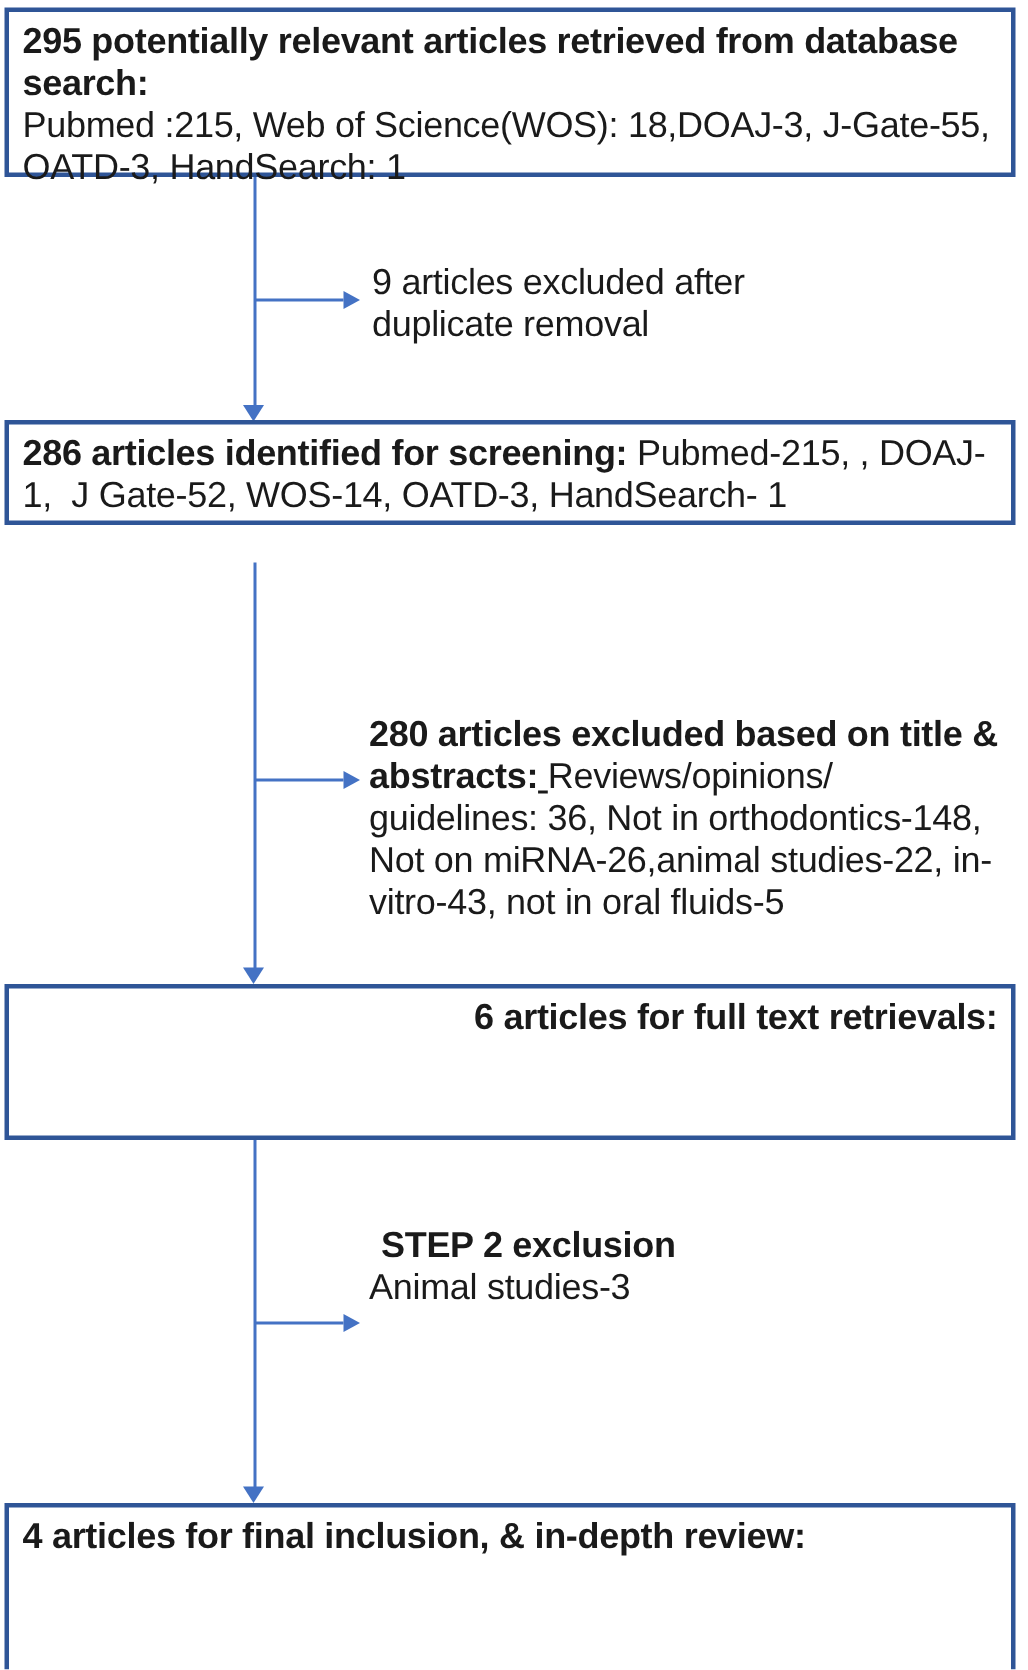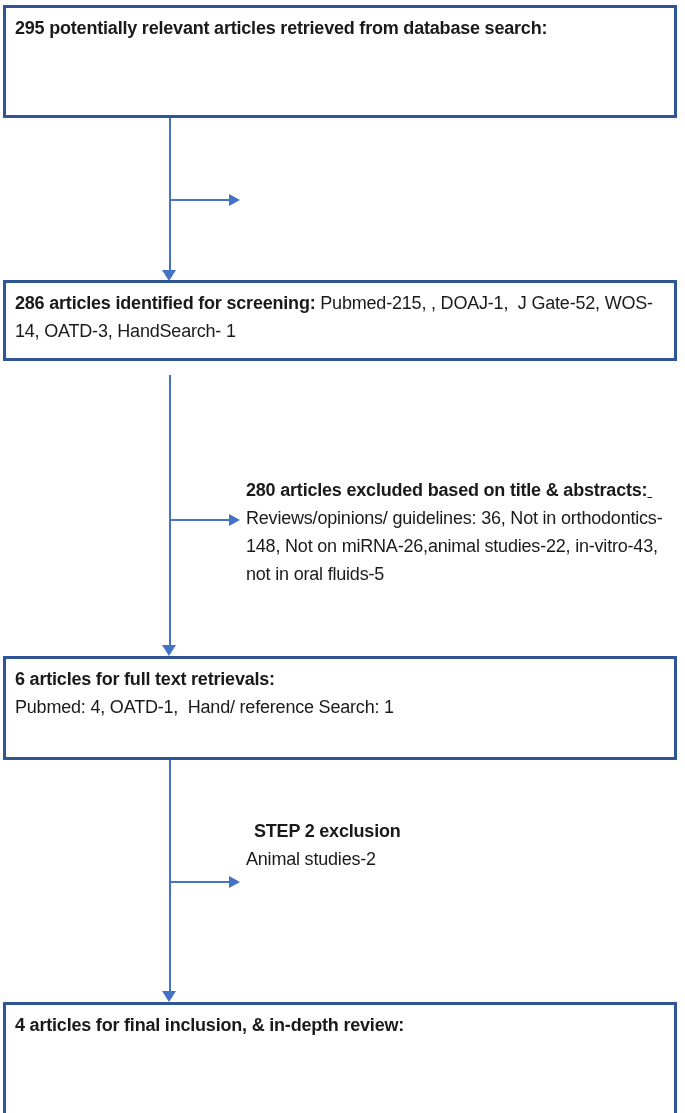--- a/index.html
+++ b/index.html
@@ -14,7 +14,7 @@
     background:#ffffff;
     overflow:hidden;
     font-family:"Liberation Sans",sans-serif;
-    font-size:18px;line-height:28px;
+    font-size:24px;line-height:28px;
     letter-spacing:-0.2px;
     color:var(--text);
   }

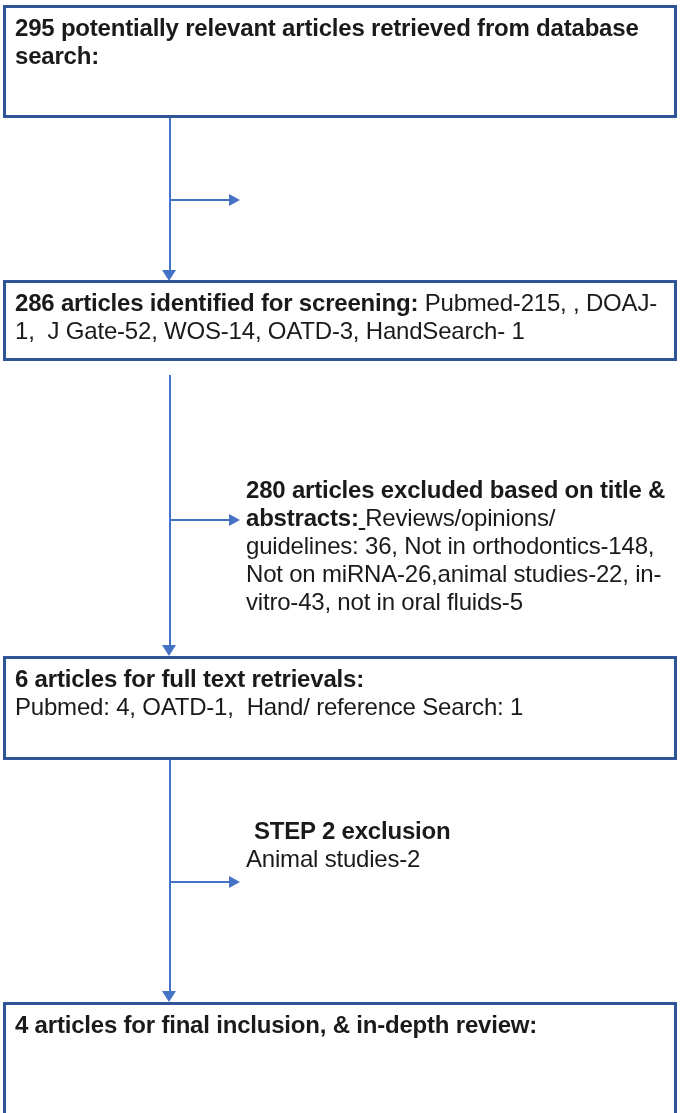--- a/index.html
+++ b/index.html
@@ -60,6 +60,7 @@
 
   <div class="box" style="top:5px;height:113px;">
     <span class="b blk">295 potentially relevant articles retrieved from database search:</span>
+    <span class="t blk">Pubmed :215, Web of Science(WOS): 18,DOAJ-3, J-Gate-55, OATD-3, HandSearch: 1</span>
   </div>
 
   <div class="vline" style="left:169px;top:118px;height:153px;"></div>

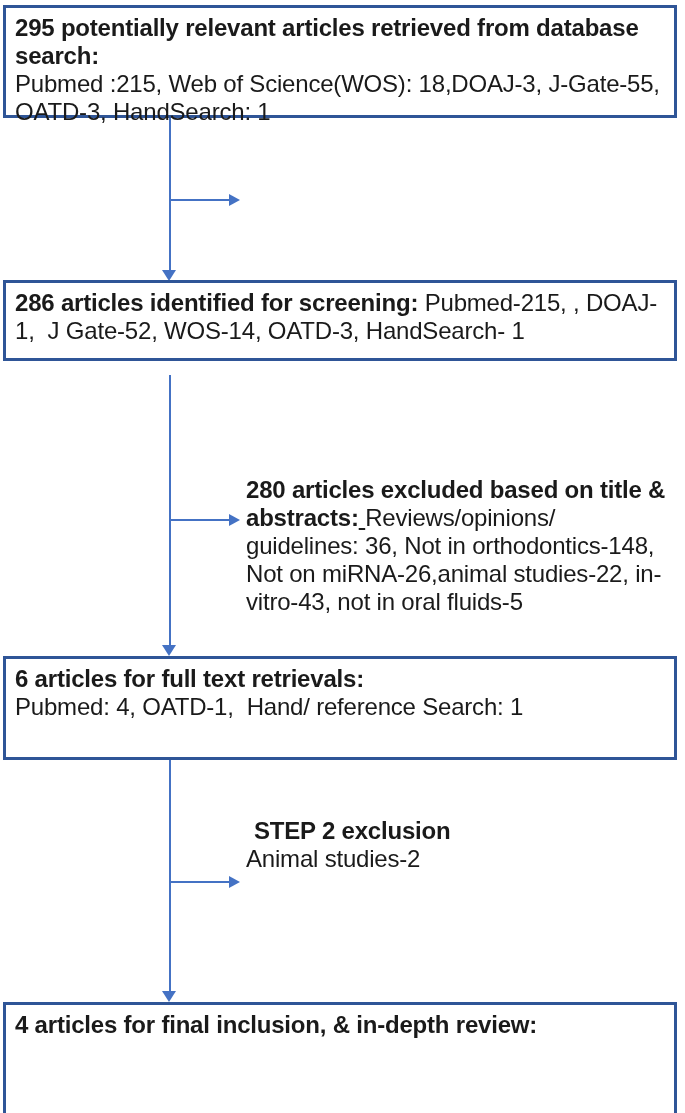--- a/index.html
+++ b/index.html
@@ -68,6 +68,9 @@
 
   <div class="hline" style="left:170px;top:199px;width:59px;"></div>
   <div class="ah-right" style="left:229px;top:194px;"></div>
+  <div class="side" style="left:248px;top:175px;width:258px;">
+    <span class="t">9 articles excluded after duplicate removal</span>
+  </div>
 
   <div class="box" style="top:280px;height:81px;">
     <span class="b">286 articles identified for screening:</span><span class="t"> Pubmed-215, , DOAJ-1,  J Gate-52, WOS-14, OATD-3, HandSearch- 1</span>

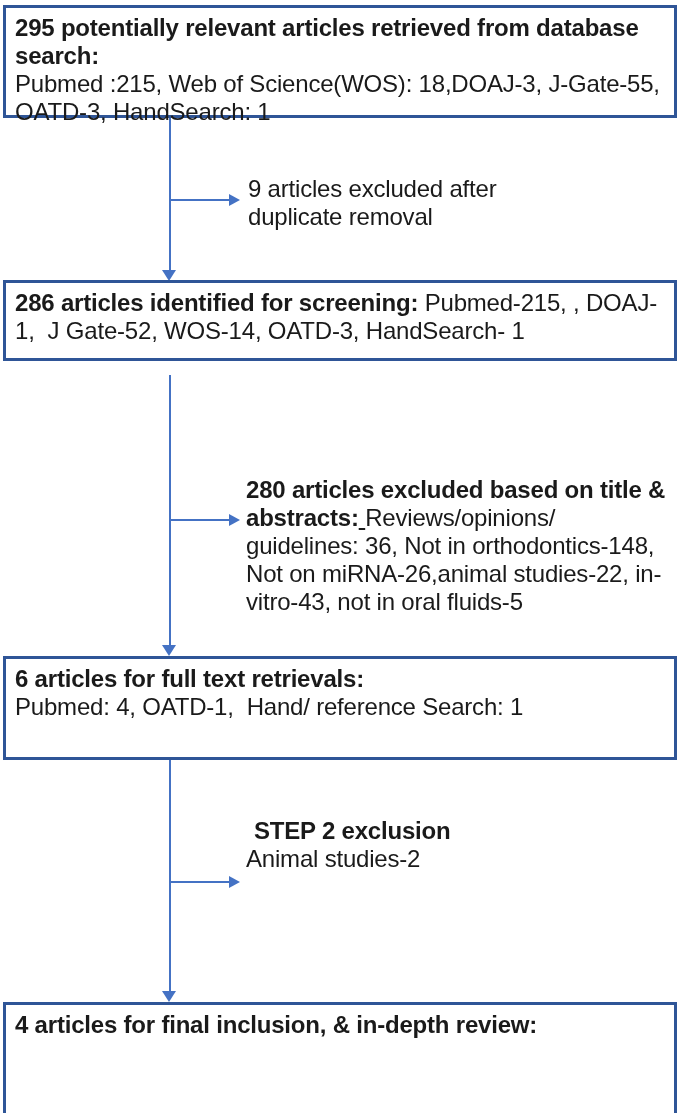--- a/index.html
+++ b/index.html
@@ -72,7 +72,7 @@
     <span class="t">9 articles excluded after duplicate removal</span>
   </div>
 
-  <div class="box" style="top:280px;height:81px;">
+  <div class="box" style="top:280px;height:70px;">
     <span class="b">286 articles identified for screening:</span><span class="t"> Pubmed-215, , DOAJ-1,  J Gate-52, WOS-14, OATD-3, HandSearch- 1</span>
   </div>
 

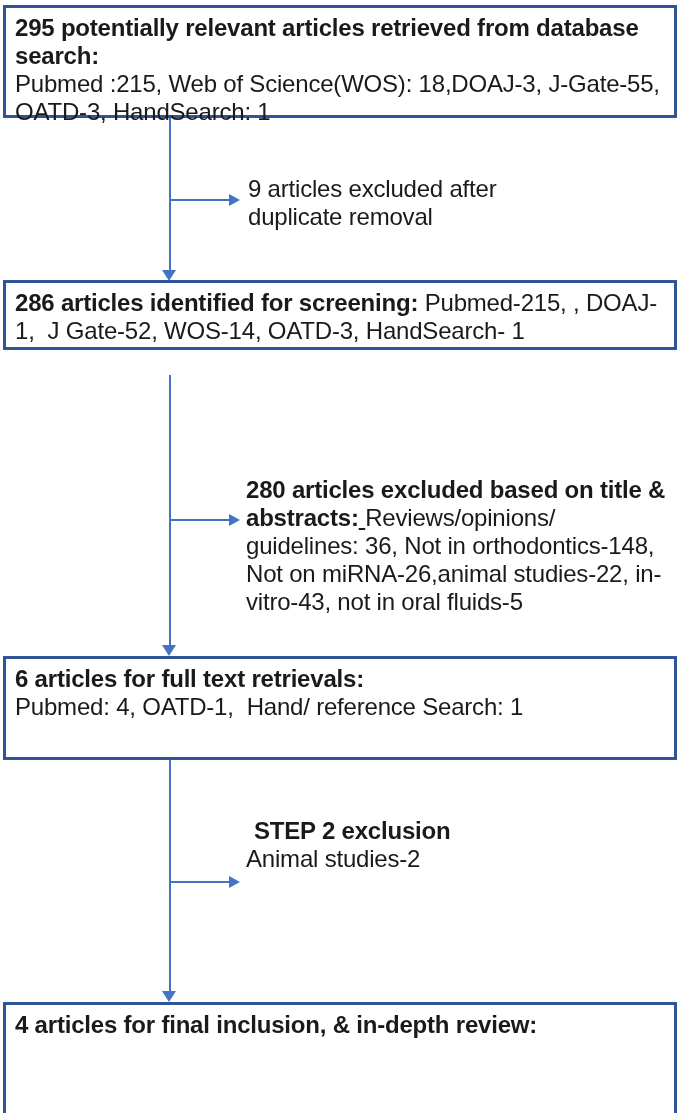--- a/index.html
+++ b/index.html
@@ -85,7 +85,7 @@
     <span class="b">280 articles excluded based on title &amp; abstracts:</span><span class="b u"> </span><span class="t">Reviews/opinions/ guidelines: 36, Not in orthodontics-148, Not on miRNA-26,animal studies-22, in-vitro-43, not in oral fluids-5</span>
   </div>
 
-  <div class="box" style="top:656px;height:104px;">
+  <div class="box" style="top:656px;height:104px;text-align:right;">
     <span class="b blk">6 articles for full text retrievals:</span>
     <span class="t blk">Pubmed: 4, OATD-1,  Hand/ reference Search: 1</span>
   </div>

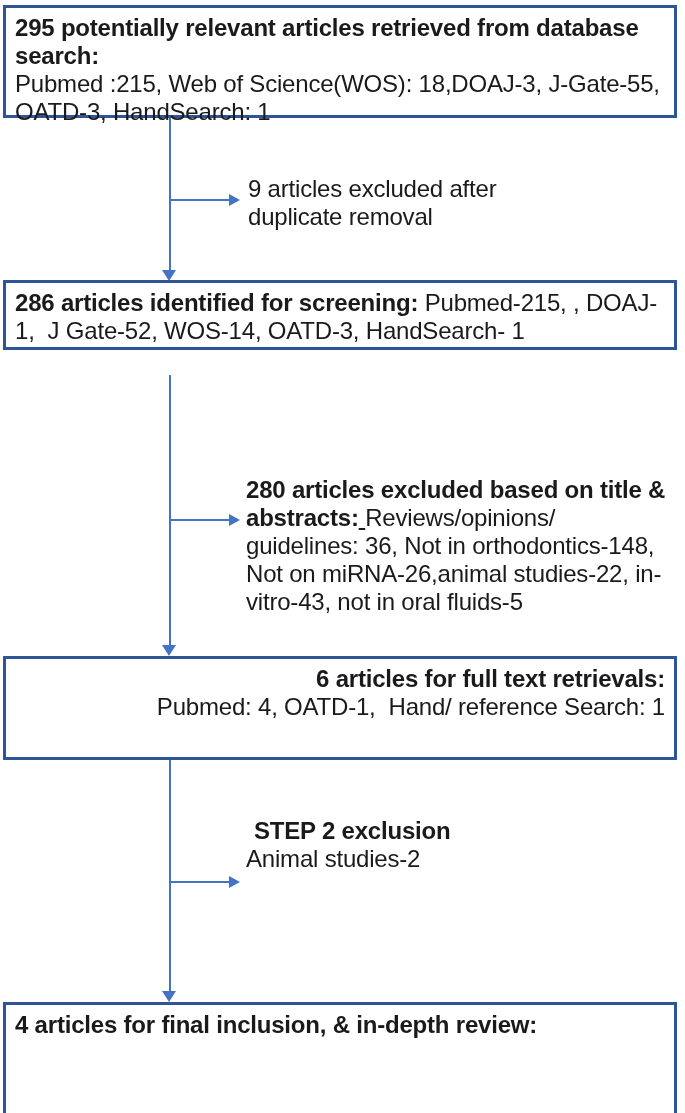--- a/index.html
+++ b/index.html
@@ -87,7 +87,6 @@
 
   <div class="box" style="top:656px;height:104px;text-align:right;">
     <span class="b blk">6 articles for full text retrievals:</span>
-    <span class="t blk">Pubmed: 4, OATD-1,  Hand/ reference Search: 1</span>
   </div>
 
   <div class="vline" style="left:169px;top:760px;height:232px;"></div>

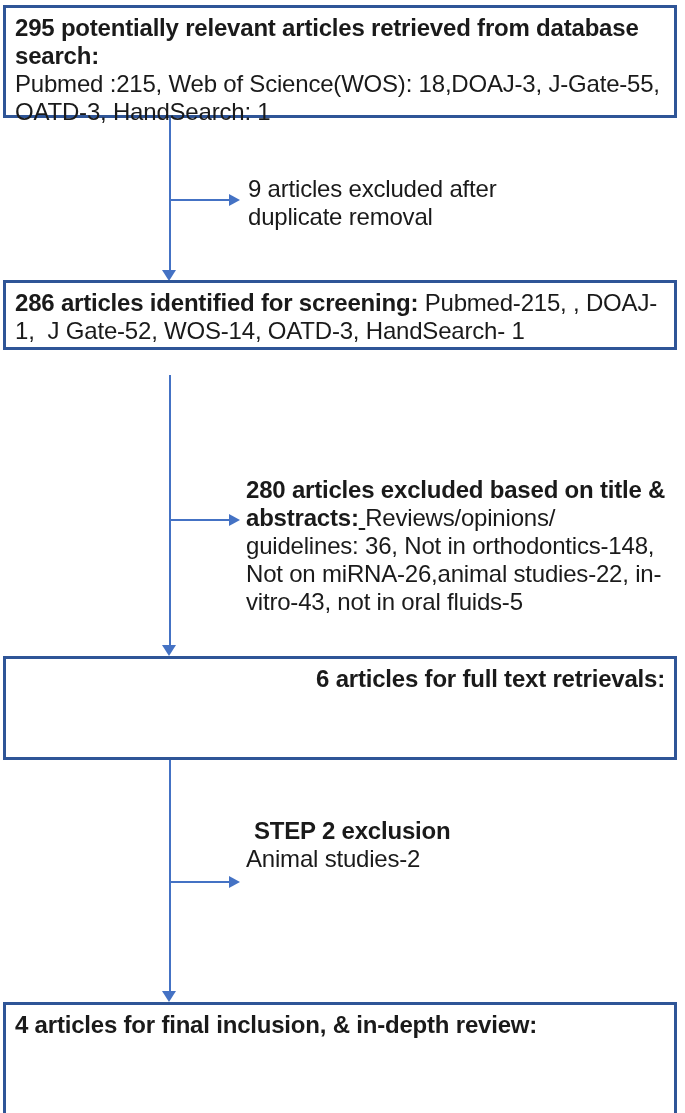--- a/index.html
+++ b/index.html
@@ -96,7 +96,7 @@
   <div class="ah-right" style="left:229px;top:876px;"></div>
   <div class="side" style="left:246px;top:817px;width:436px;">
     <span class="b blk step">STEP 2 exclusion</span>
-    <span class="t blk">Animal studies-2</span>
+    <span class="t blk">Animal studies-3</span>
   </div>
 
   <div class="box" style="top:1002px;height:118px;">

